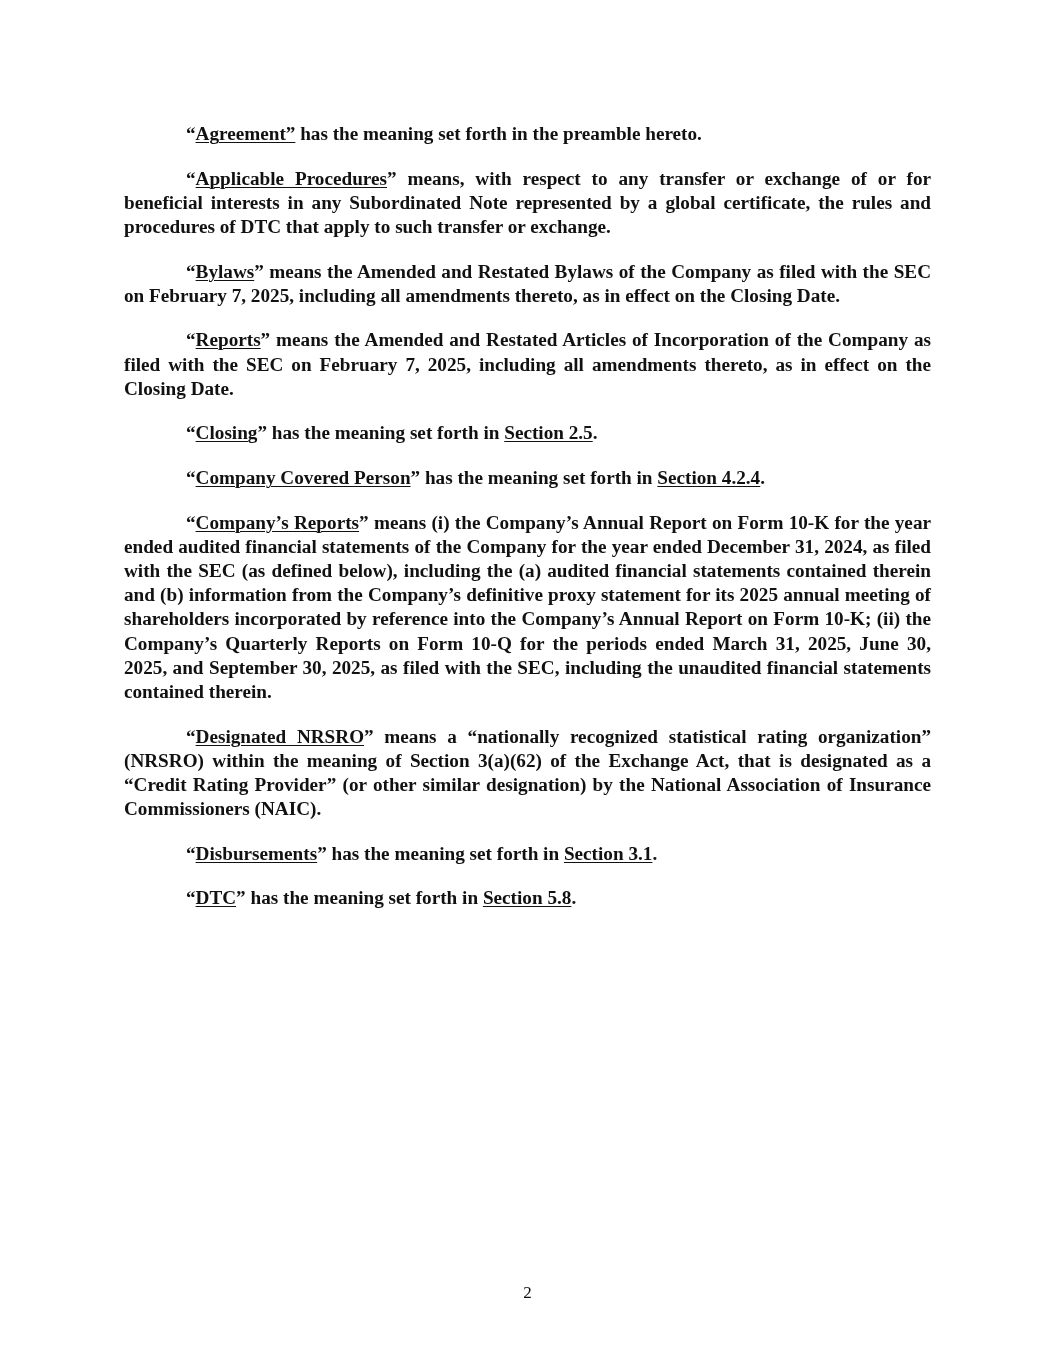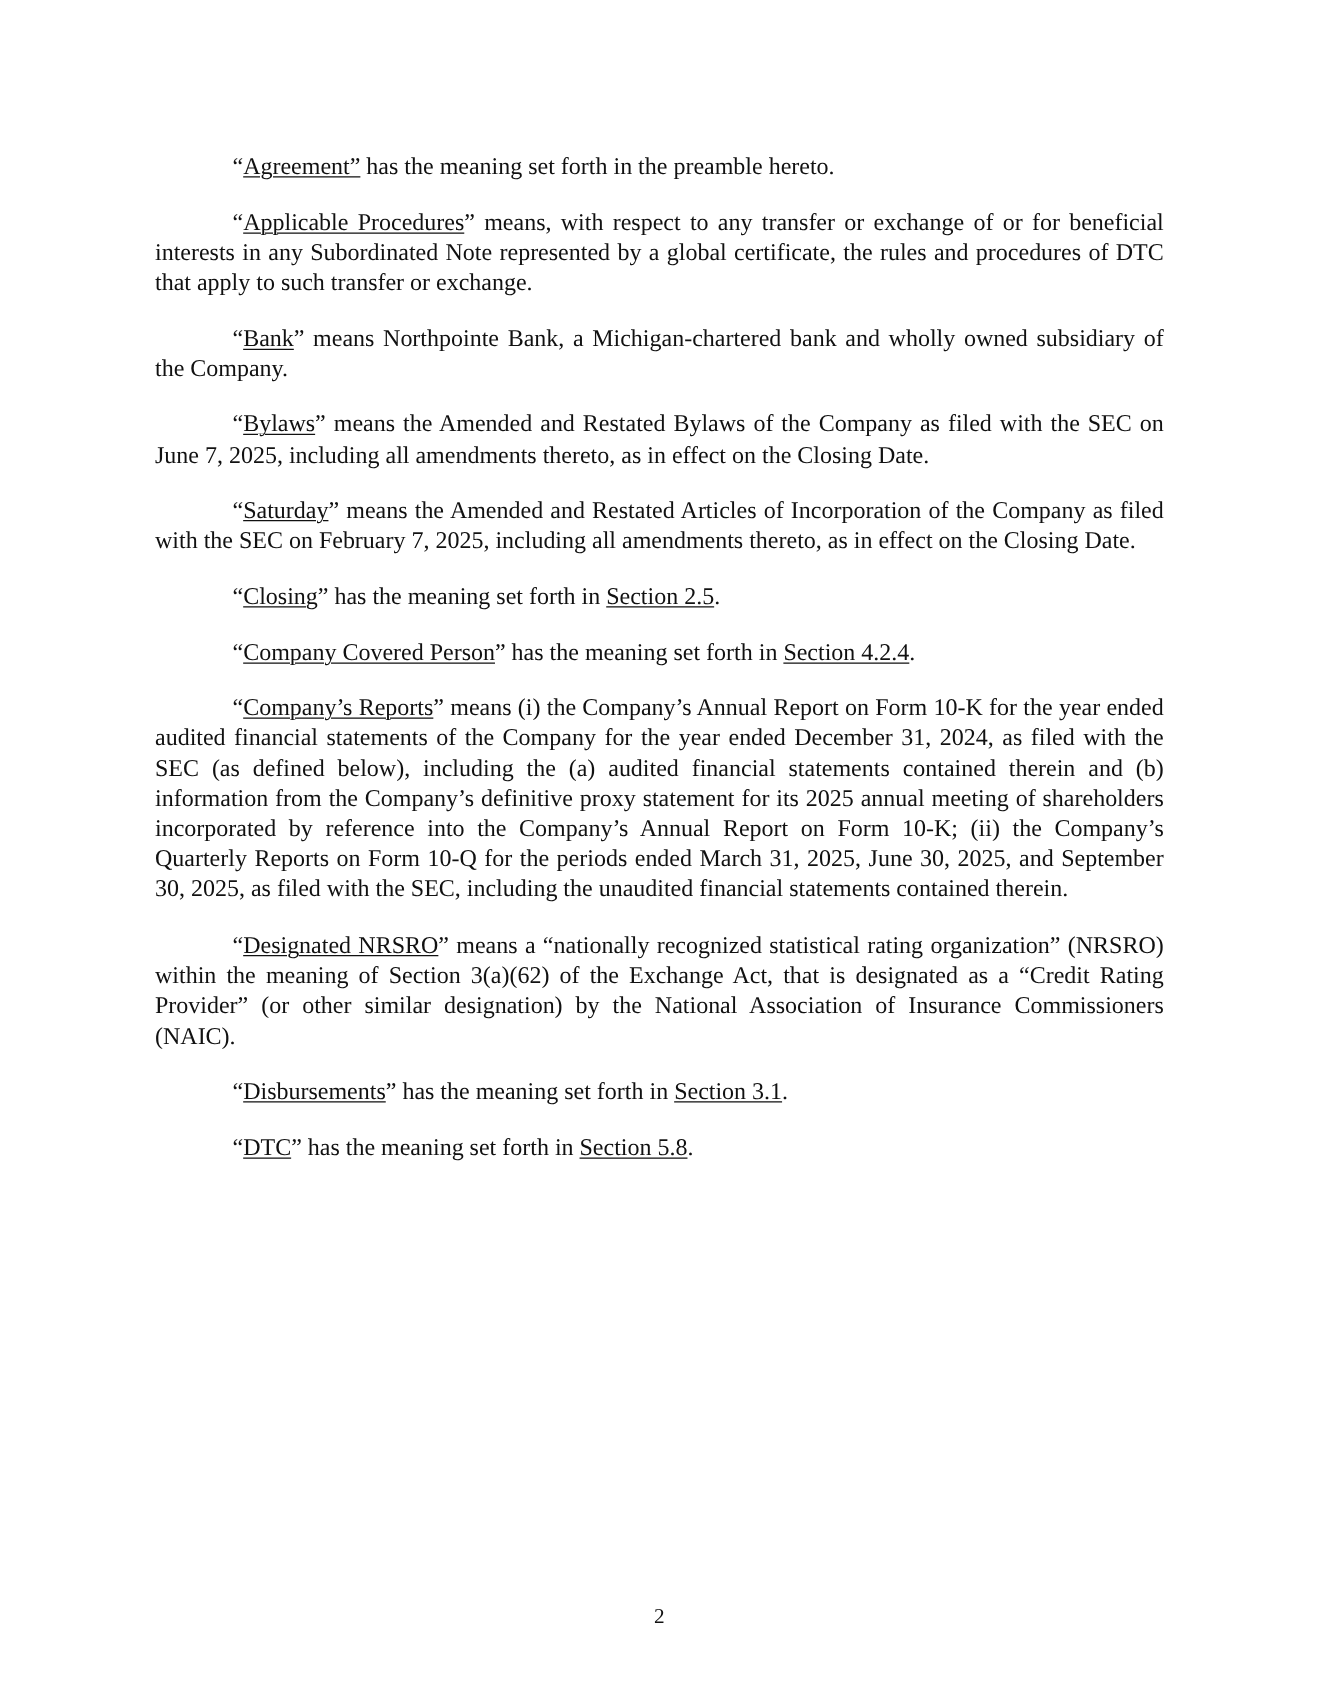--- a/index.html
+++ b/index.html
@@ -13,6 +13,7 @@
     margin: 0 0 20.4px 0;
     text-align: justify;
     text-indent: 62px;
+    font-weight: bold;
   }
   .def.no-justify { text-align: left; }
   .u { text-decoration: underline; text-underline-offset: 2px; text-decoration-thickness: 1px; }

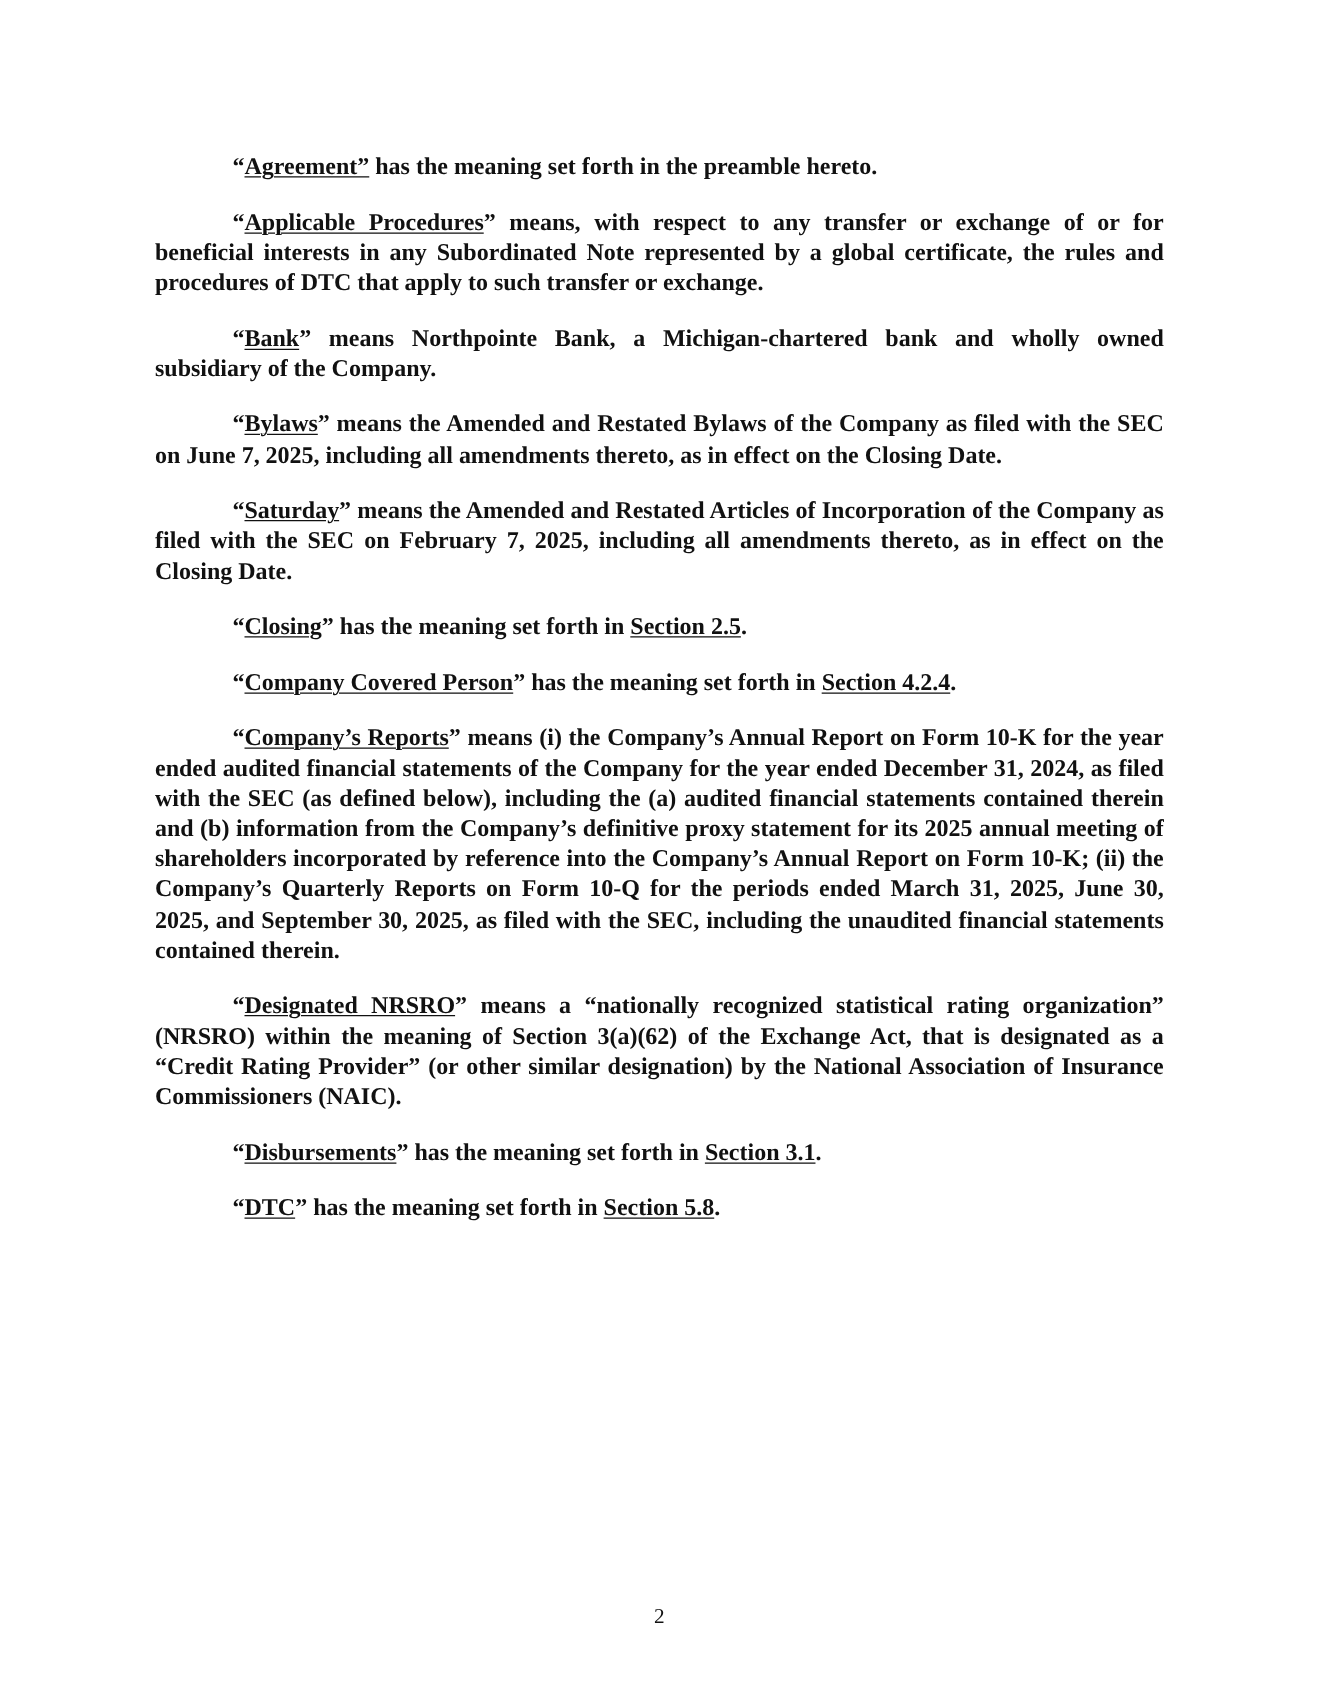--- a/index.html
+++ b/index.html
@@ -31,7 +31,6 @@
   <div id="definitions">
       <p class="def no-justify"><span>“</span><span class="u">Agreement”</span><span> has the meaning set forth in the preamble hereto.</span></p>
       <p class="def"><span>“</span><span class="u">Applicable Procedures</span><span>” means, with respect to any transfer or exchange of or for beneficial interests in any Subordinated Note represented by a global certificate, the rules and procedures of DTC that apply to such transfer or exchange.</span></p>
-      <p class="def"><span>“</span><span class="u">Bank</span><span>” means Northpointe Bank, a Michigan-chartered bank and wholly owned subsidiary of the Company.</span></p>
       <p class="def"><span>“</span><span class="u">Bylaws</span><span>” means the Amended and Restated Bylaws of the Company as filed with the SEC on June 7, 2025, including all amendments thereto, as in effect on the Closing Date.</span></p>
       <p class="def"><span>“</span><span class="u">Saturday</span><span>” means the Amended and Restated Articles of Incorporation of the Company as filed with the SEC on February 7, 2025, including all amendments thereto, as in effect on the Closing Date.</span></p>
       <p class="def no-justify"><span>“</span><span class="u">Closing</span><span>” has the meaning set forth in </span><span class="u">Section 2.5</span><span>.</span></p>

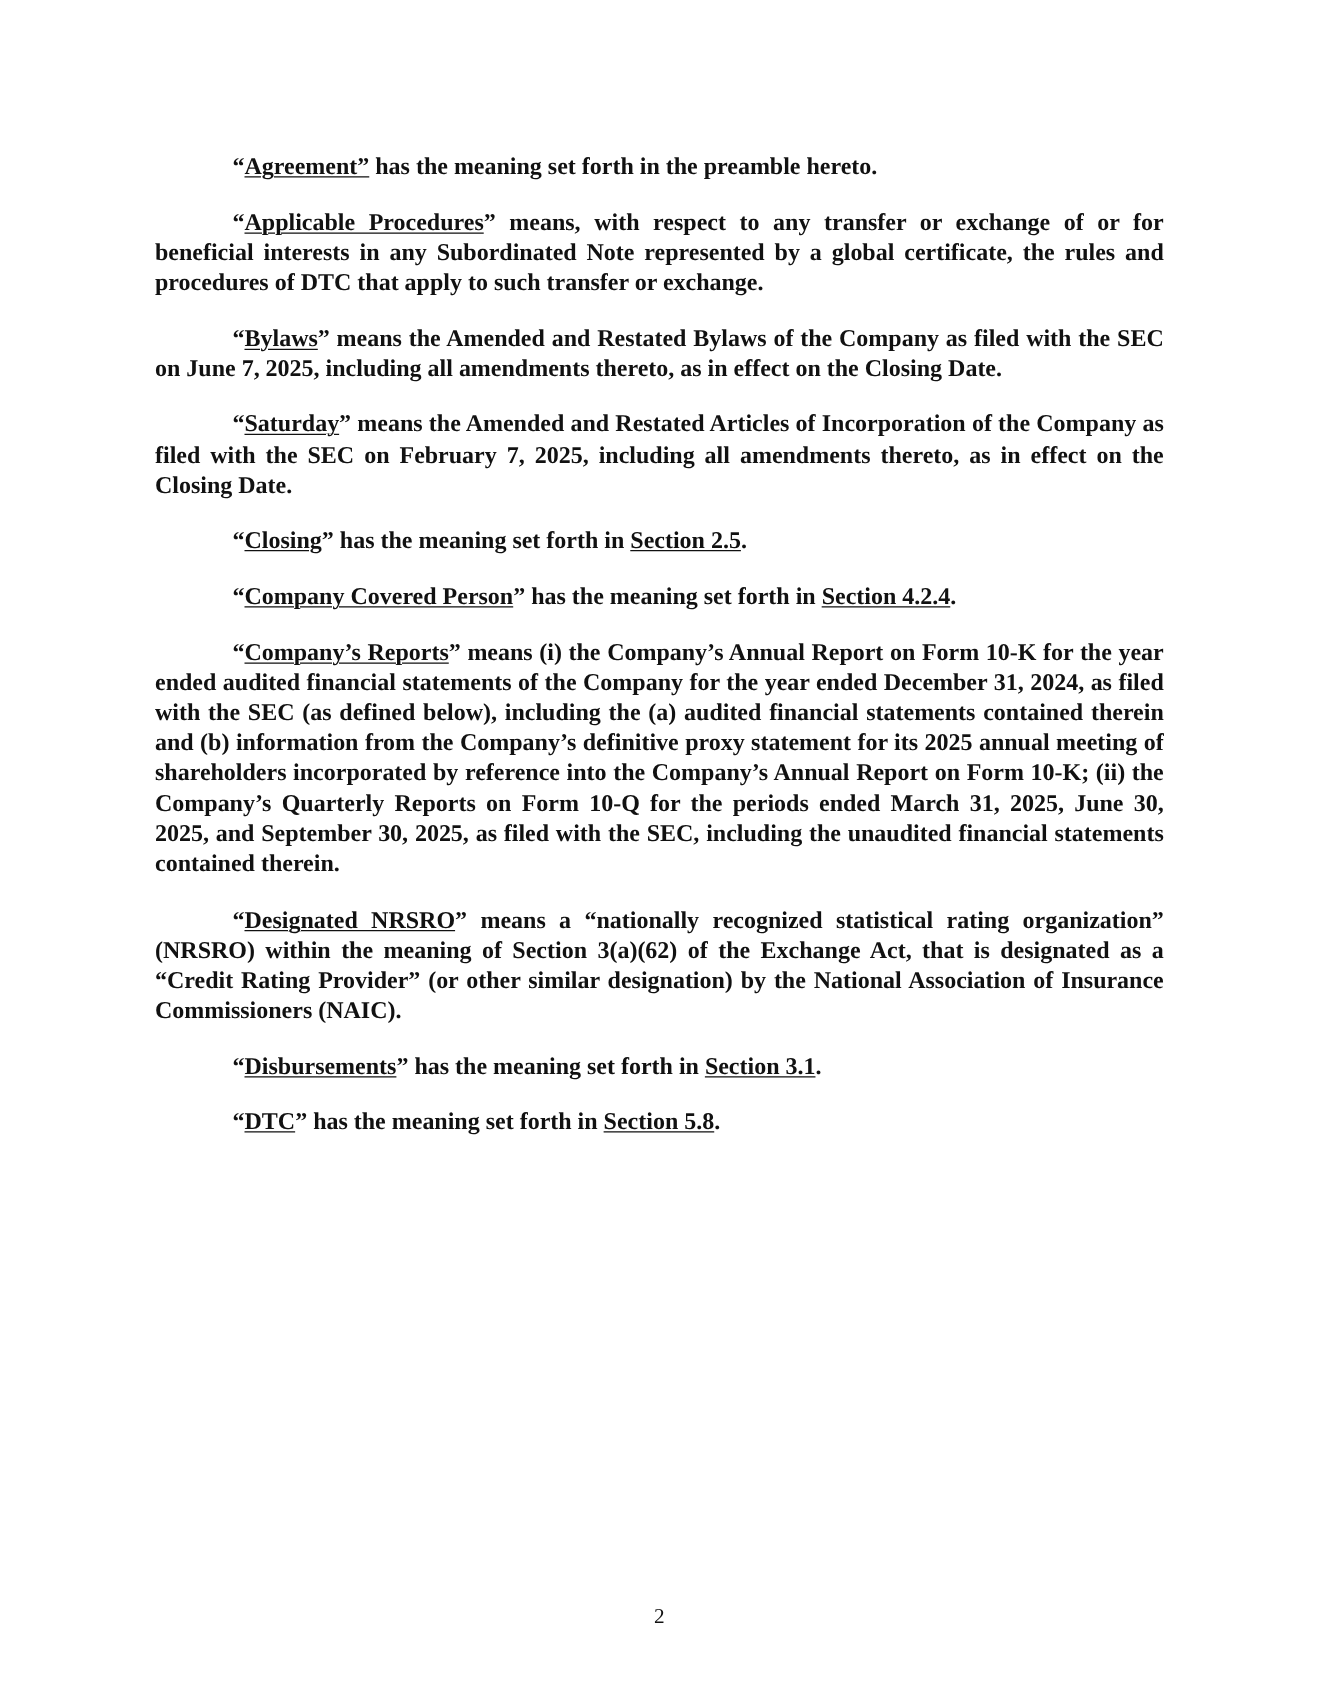--- a/index.html
+++ b/index.html
@@ -31,7 +31,7 @@
   <div id="definitions">
       <p class="def no-justify"><span>“</span><span class="u">Agreement”</span><span> has the meaning set forth in the preamble hereto.</span></p>
       <p class="def"><span>“</span><span class="u">Applicable Procedures</span><span>” means, with respect to any transfer or exchange of or for beneficial interests in any Subordinated Note represented by a global certificate, the rules and procedures of DTC that apply to such transfer or exchange.</span></p>
-      <p class="def"><span>“</span><span class="u">Bylaws</span><span>” means the Amended and Restated Bylaws of the Company as filed with the SEC on June 7, 2025, including all amendments thereto, as in effect on the Closing Date.</span></p>
+      <p class="def"><span>“</span><span class="u">Bylaws</span><span>” means the Amended and Restated Bylaws of the Company as filed with the SEC on February 7, 2025, including all amendments thereto, as in effect on the Closing Date.</span></p>
       <p class="def"><span>“</span><span class="u">Saturday</span><span>” means the Amended and Restated Articles of Incorporation of the Company as filed with the SEC on February 7, 2025, including all amendments thereto, as in effect on the Closing Date.</span></p>
       <p class="def no-justify"><span>“</span><span class="u">Closing</span><span>” has the meaning set forth in </span><span class="u">Section 2.5</span><span>.</span></p>
       <p class="def no-justify"><span>“</span><span class="u">Company Covered Person</span><span>” has the meaning set forth in </span><span class="u">Section 4.2.4</span><span>.</span></p>

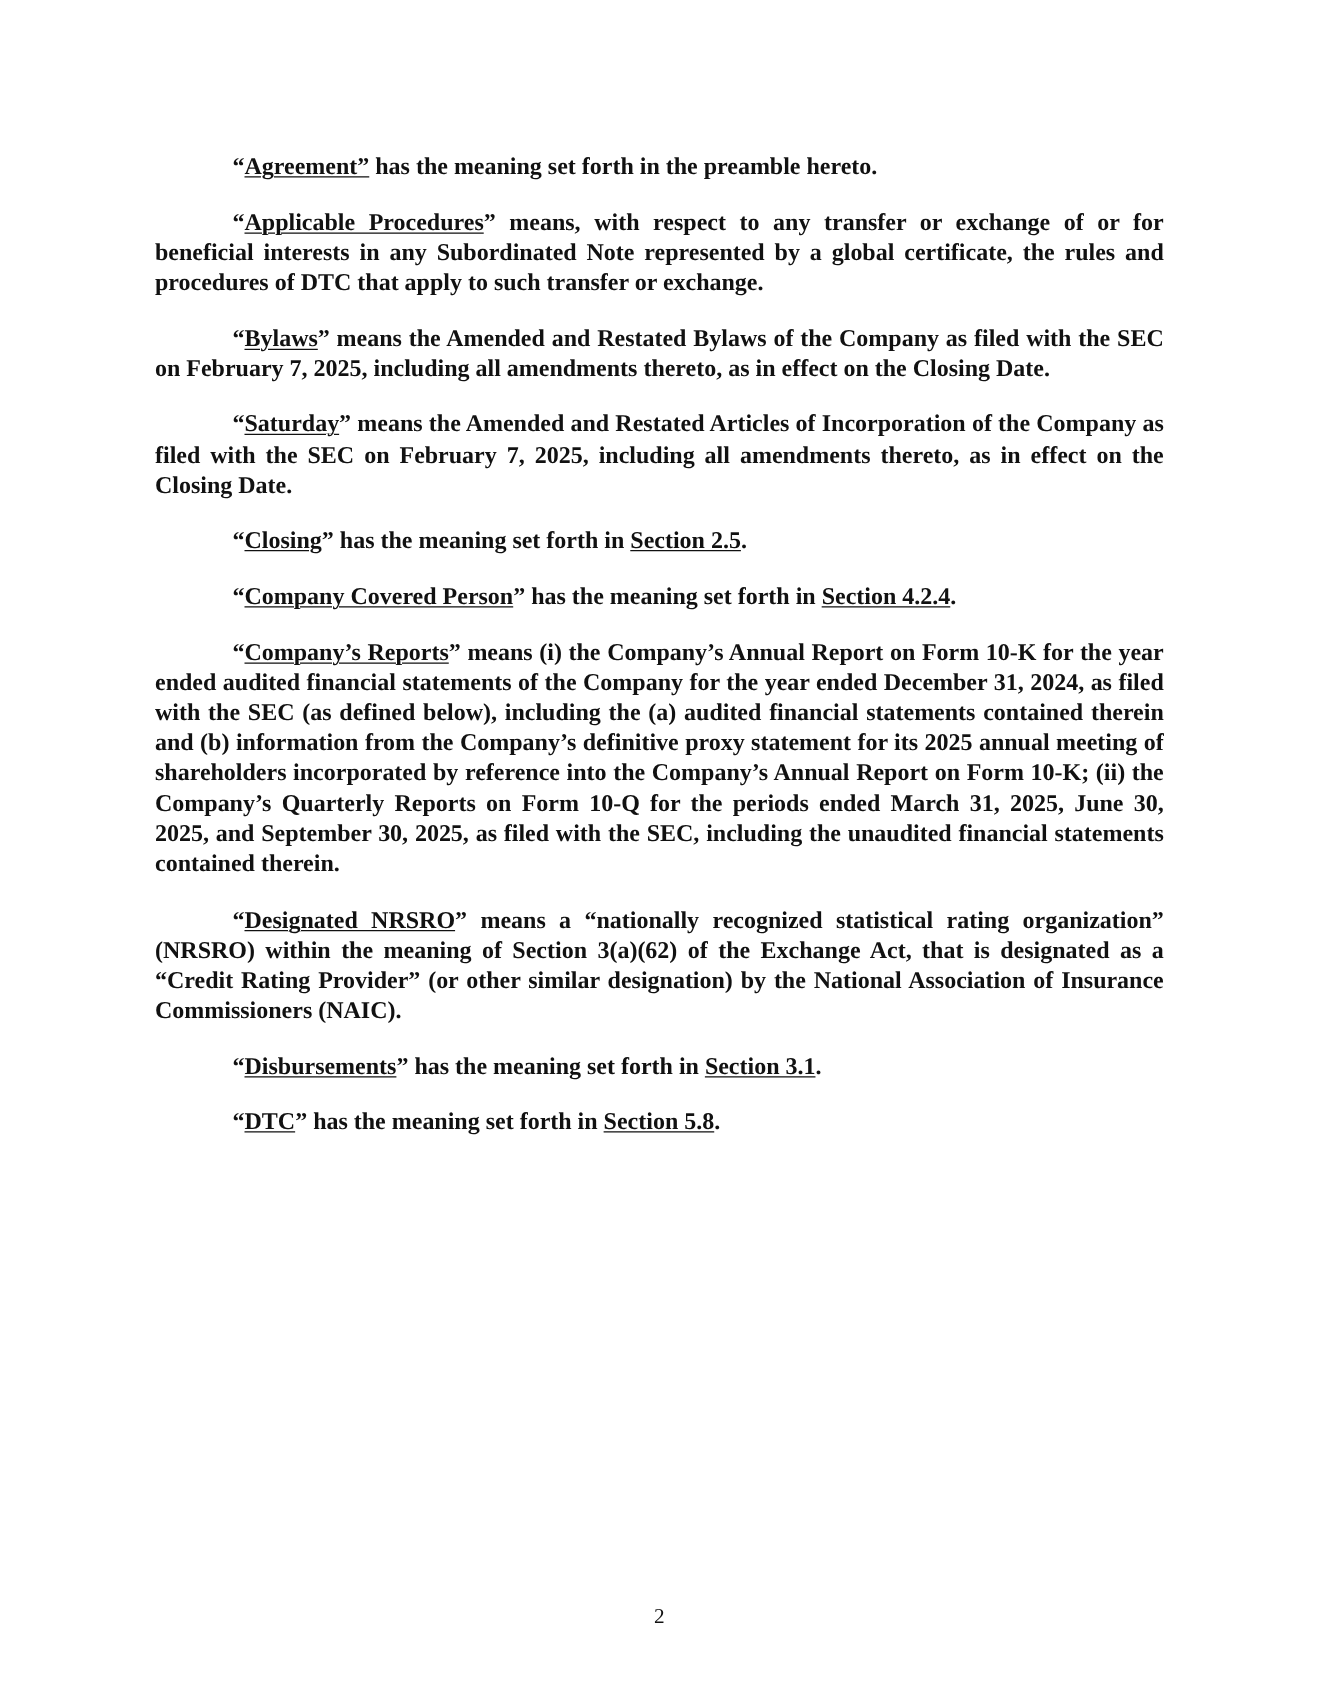--- a/index.html
+++ b/index.html
@@ -32,7 +32,7 @@
       <p class="def no-justify"><span>“</span><span class="u">Agreement”</span><span> has the meaning set forth in the preamble hereto.</span></p>
       <p class="def"><span>“</span><span class="u">Applicable Procedures</span><span>” means, with respect to any transfer or exchange of or for beneficial interests in any Subordinated Note represented by a global certificate, the rules and procedures of DTC that apply to such transfer or exchange.</span></p>
       <p class="def"><span>“</span><span class="u">Bylaws</span><span>” means the Amended and Restated Bylaws of the Company as filed with the SEC on February 7, 2025, including all amendments thereto, as in effect on the Closing Date.</span></p>
-      <p class="def"><span>“</span><span class="u">Saturday</span><span>” means the Amended and Restated Articles of Incorporation of the Company as filed with the SEC on February 7, 2025, including all amendments thereto, as in effect on the Closing Date.</span></p>
+      <p class="def"><span>“</span><span class="u">Reports</span><span>” means the Amended and Restated Articles of Incorporation of the Company as filed with the SEC on February 7, 2025, including all amendments thereto, as in effect on the Closing Date.</span></p>
       <p class="def no-justify"><span>“</span><span class="u">Closing</span><span>” has the meaning set forth in </span><span class="u">Section 2.5</span><span>.</span></p>
       <p class="def no-justify"><span>“</span><span class="u">Company Covered Person</span><span>” has the meaning set forth in </span><span class="u">Section 4.2.4</span><span>.</span></p>
       <p class="def"><span>“</span><span class="u">Company’s Reports</span><span>” means (i) the Company’s Annual Report on Form 10-K for the year ended audited financial statements of the Company for the year ended December 31, 2024, as filed with the SEC (as defined below), including the (a) audited financial statements contained therein and (b) information from the Company’s definitive proxy statement for its 2025 annual meeting of shareholders incorporated by reference into the Company’s Annual Report on Form 10-K; (ii) the Company’s Quarterly Reports on Form 10-Q for the periods ended March 31, 2025, June 30, 2025, and September 30, 2025, as filed with the SEC, including the unaudited financial statements contained therein.</span></p>

